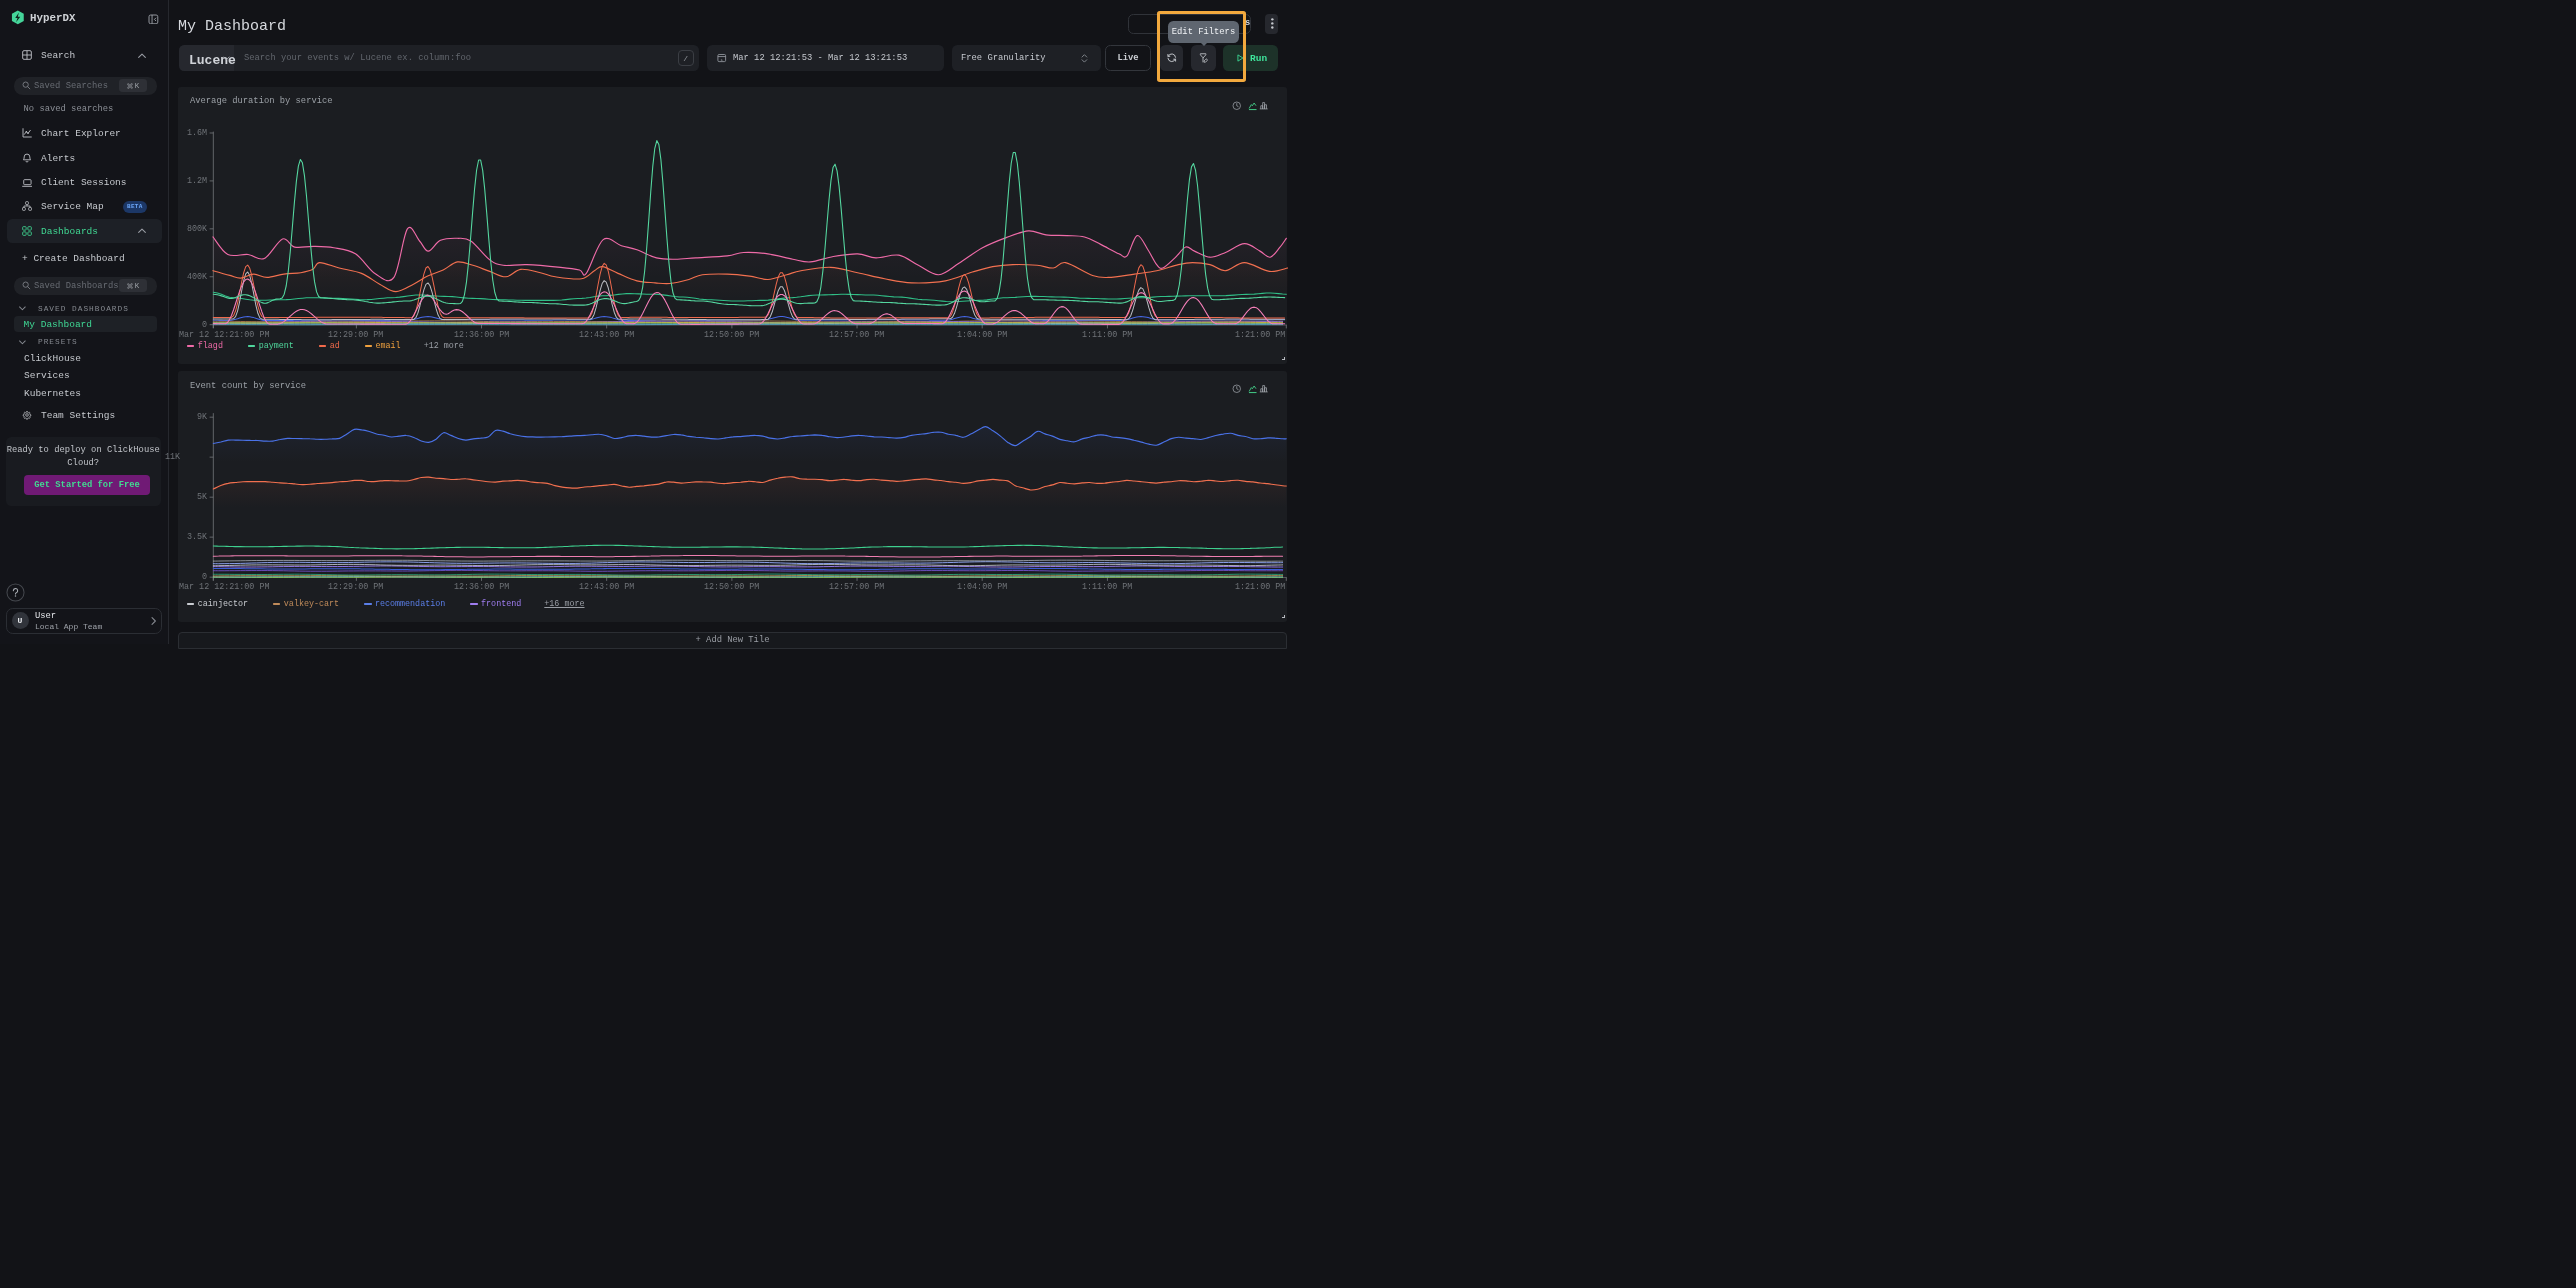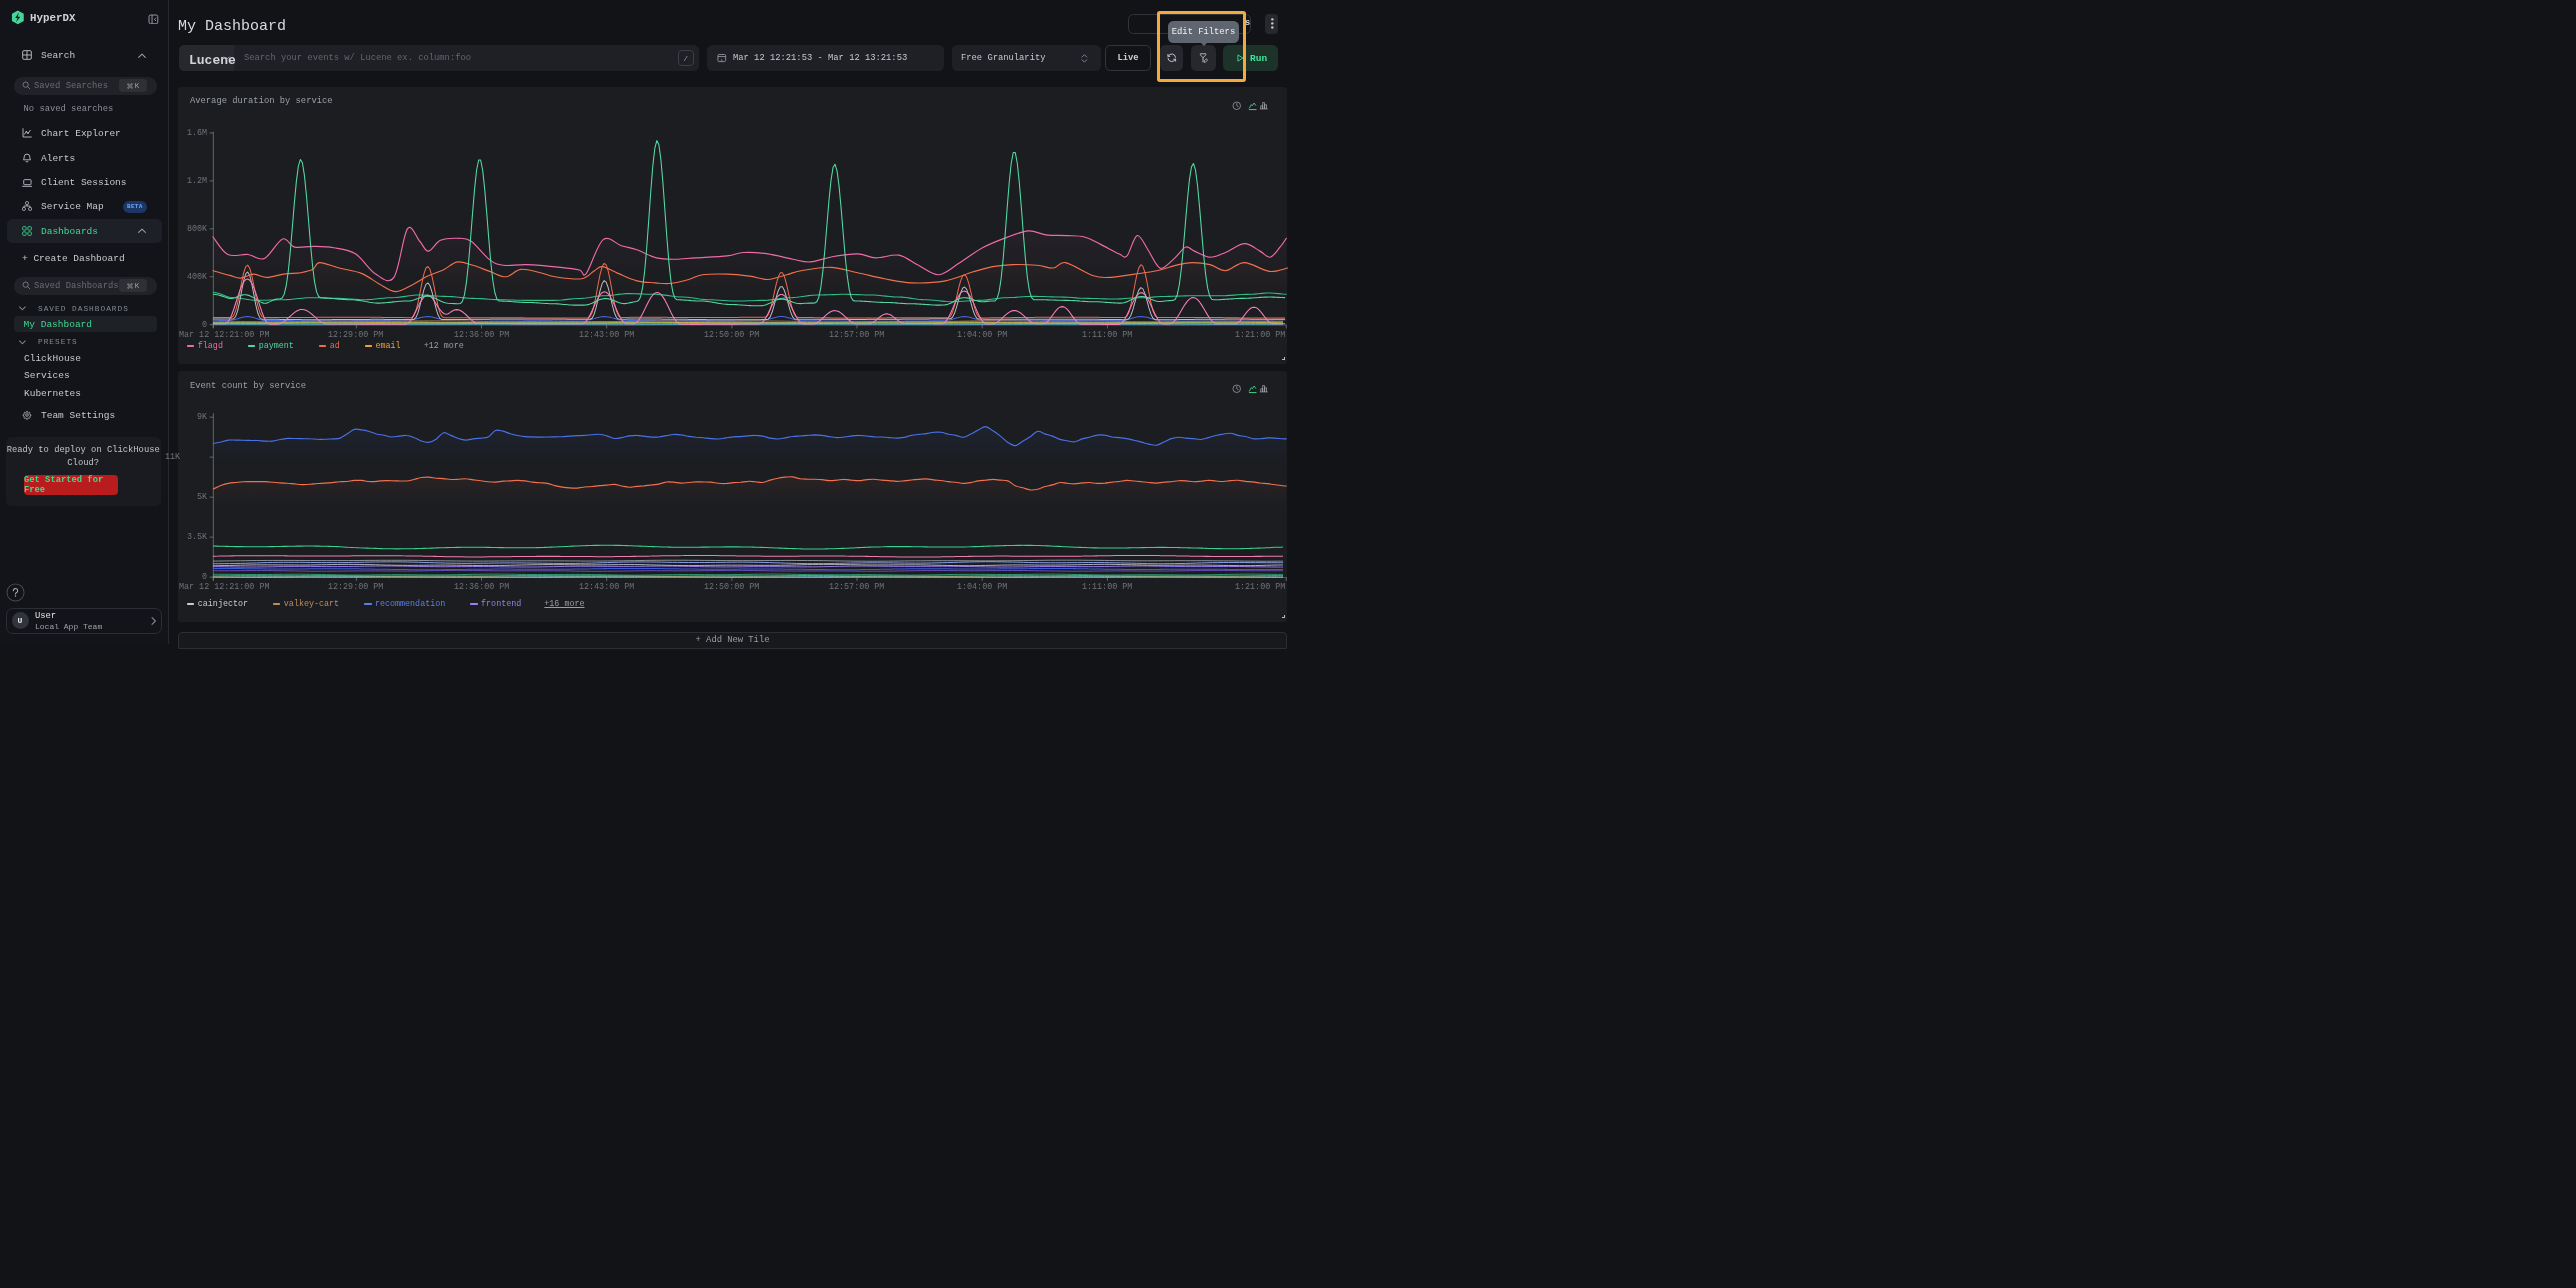--- a/index.html
+++ b/index.html
@@ -121,7 +121,7 @@
 <div class="nav" style="top:410px">Team Settings</div>
 <div class="abs" style="left:5.7px;top:437px;width:155px;height:69px;background:#191b20;border-radius:5.4px"></div>
 <div class="abs" style="left:5.7px;top:444px;width:155px;text-align:center;font-size:8.8px;color:#c2c5ca;line-height:13px">Ready to deploy on ClickHouse<br>Cloud?</div>
-<div class="abs" style="left:24px;top:475px;width:94px;height:19.6px;background:#b91c1c;border-radius:4px;display:flex;align-items:center;justify-content:center;font-size:8.8px;font-weight:bold;color:#42da91">Get Started for Free</div>
+<div class="abs" style="left:24px;top:475px;width:126px;height:19.6px;background:#701a75;border-radius:4px;display:flex;align-items:center;justify-content:center;font-size:8.8px;font-weight:bold;color:#42da91">Get Started for Free</div>
 <svg width="19" height="19" viewBox="0 0 28 28" style="left:6px;top:583px">
 <circle cx="14" cy="14" r="12.6" fill="none" stroke="#45484e" stroke-width="1.5"></circle>
 <path d="M10.8 11.4 a3.2 3.2 0 1 1 4.4 3 c-1 .4-1.2 1.1-1.2 1.9" fill="none" stroke="#a9adb3" stroke-width="1.6" stroke-linecap="round"></path>

